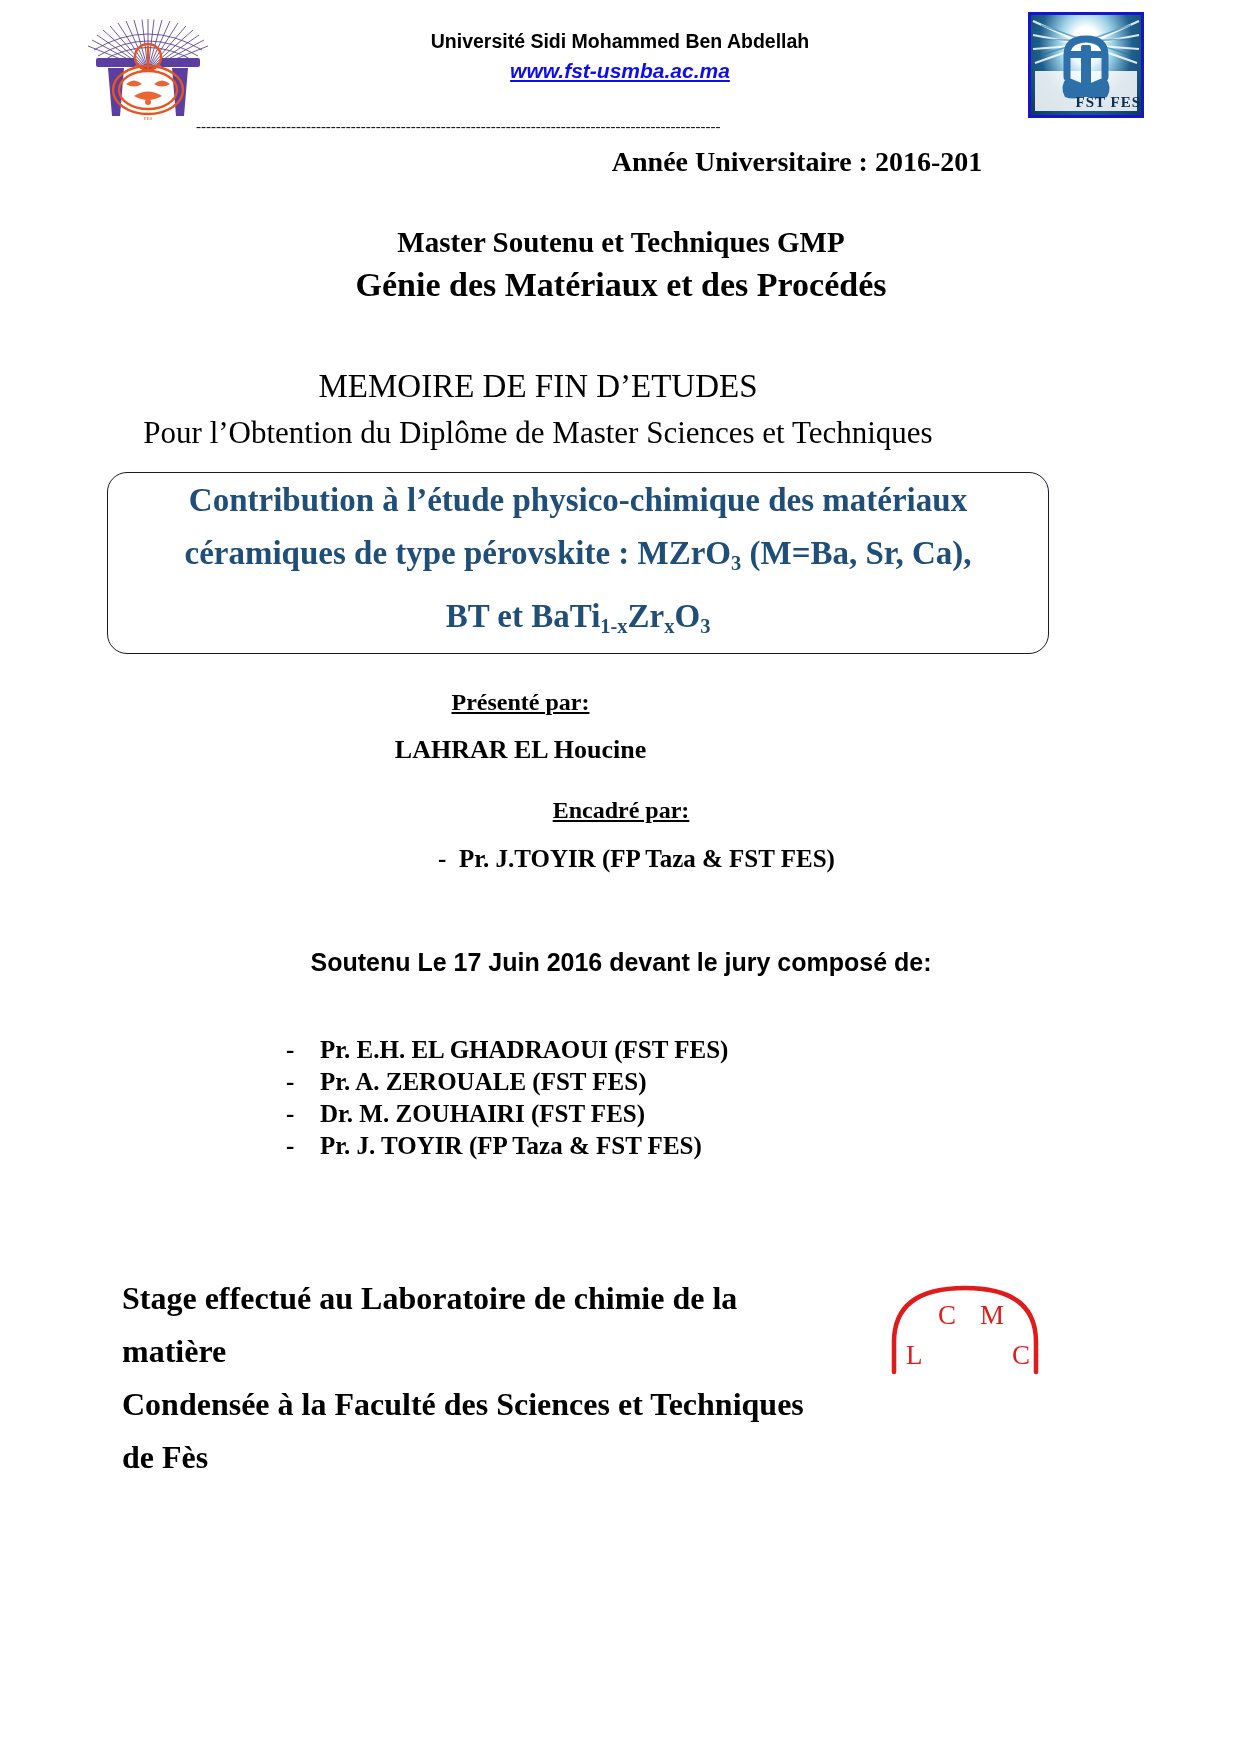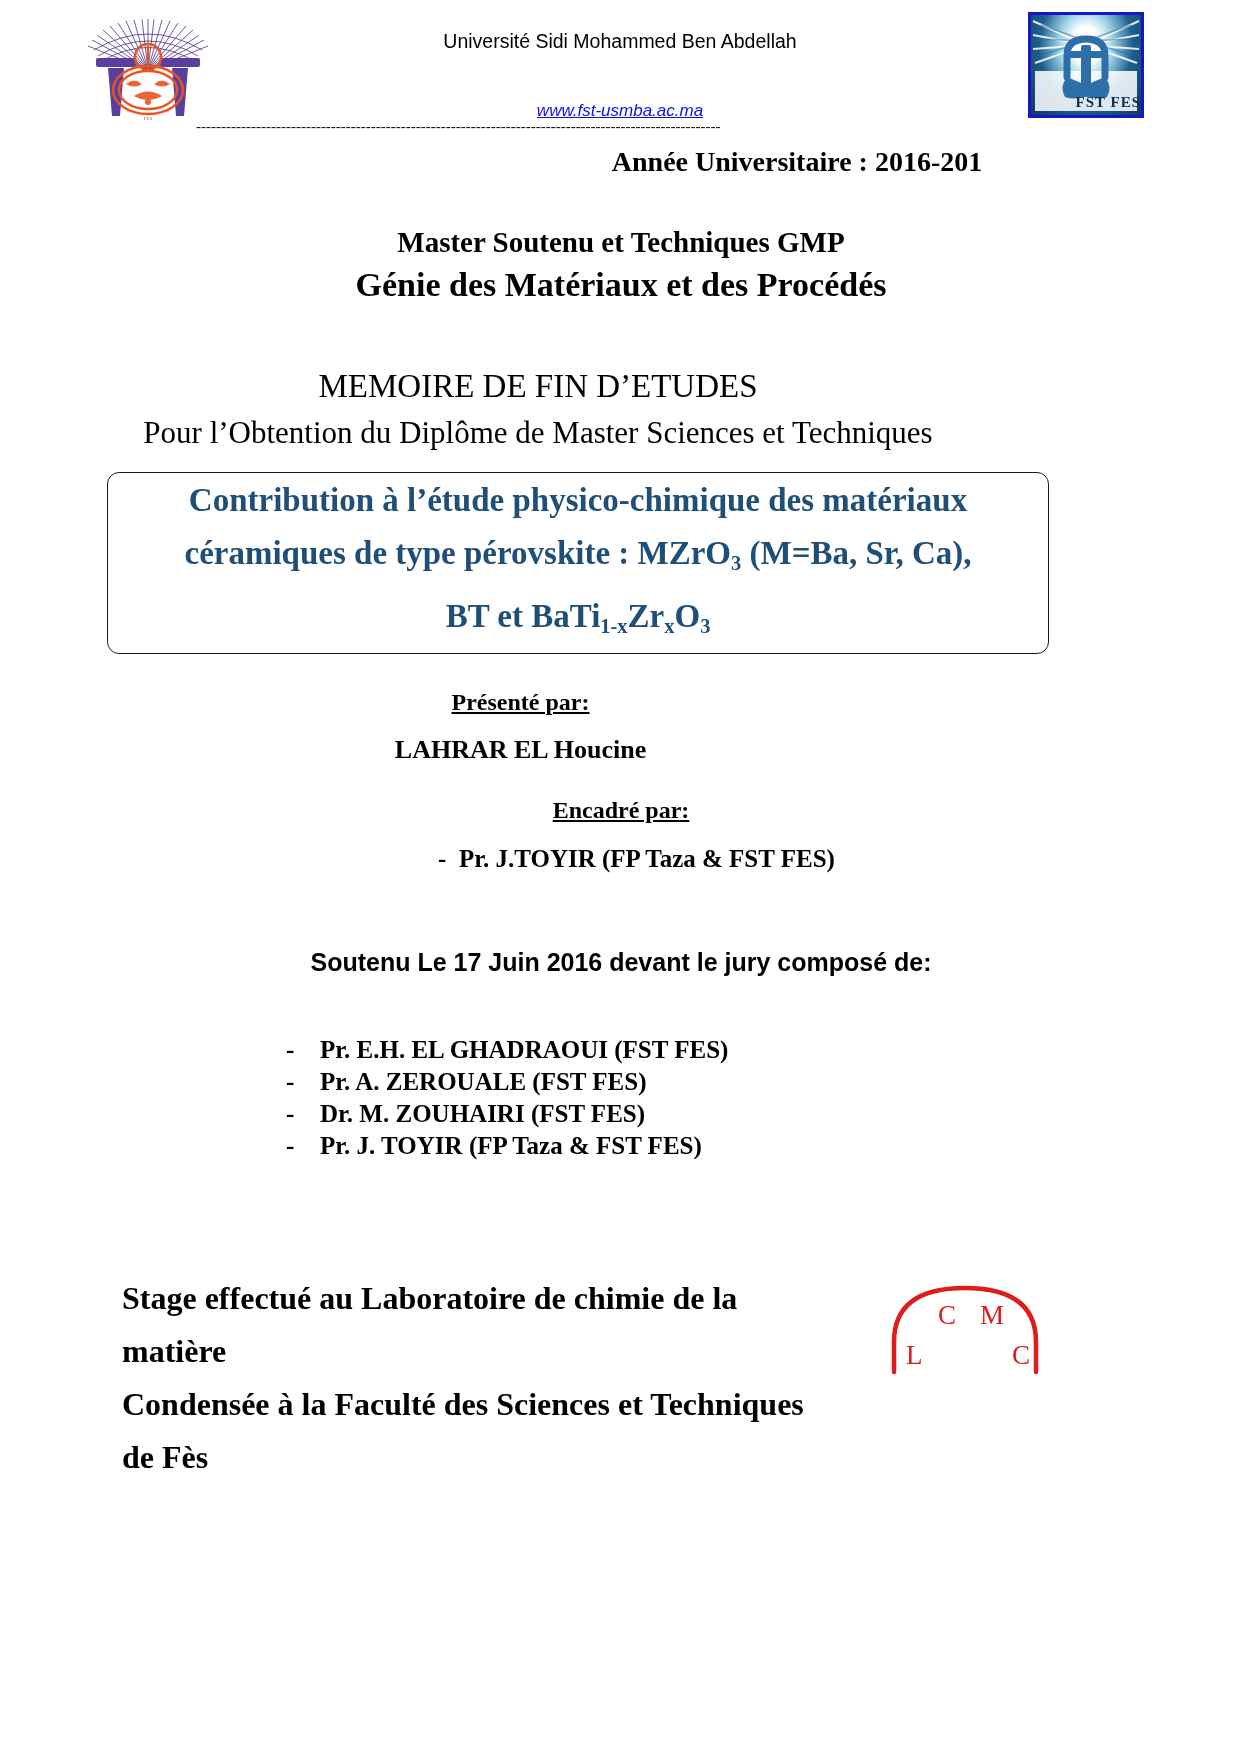--- a/index.html
+++ b/index.html
@@ -64,7 +64,7 @@
     width: 760px;
     text-align: center;
     font-family: "Liberation Sans", sans-serif;
-    font-weight: normal;
+    font-weight: bold;
     font-size: 19.5px;
     line-height: 30px;
     color: #000000;

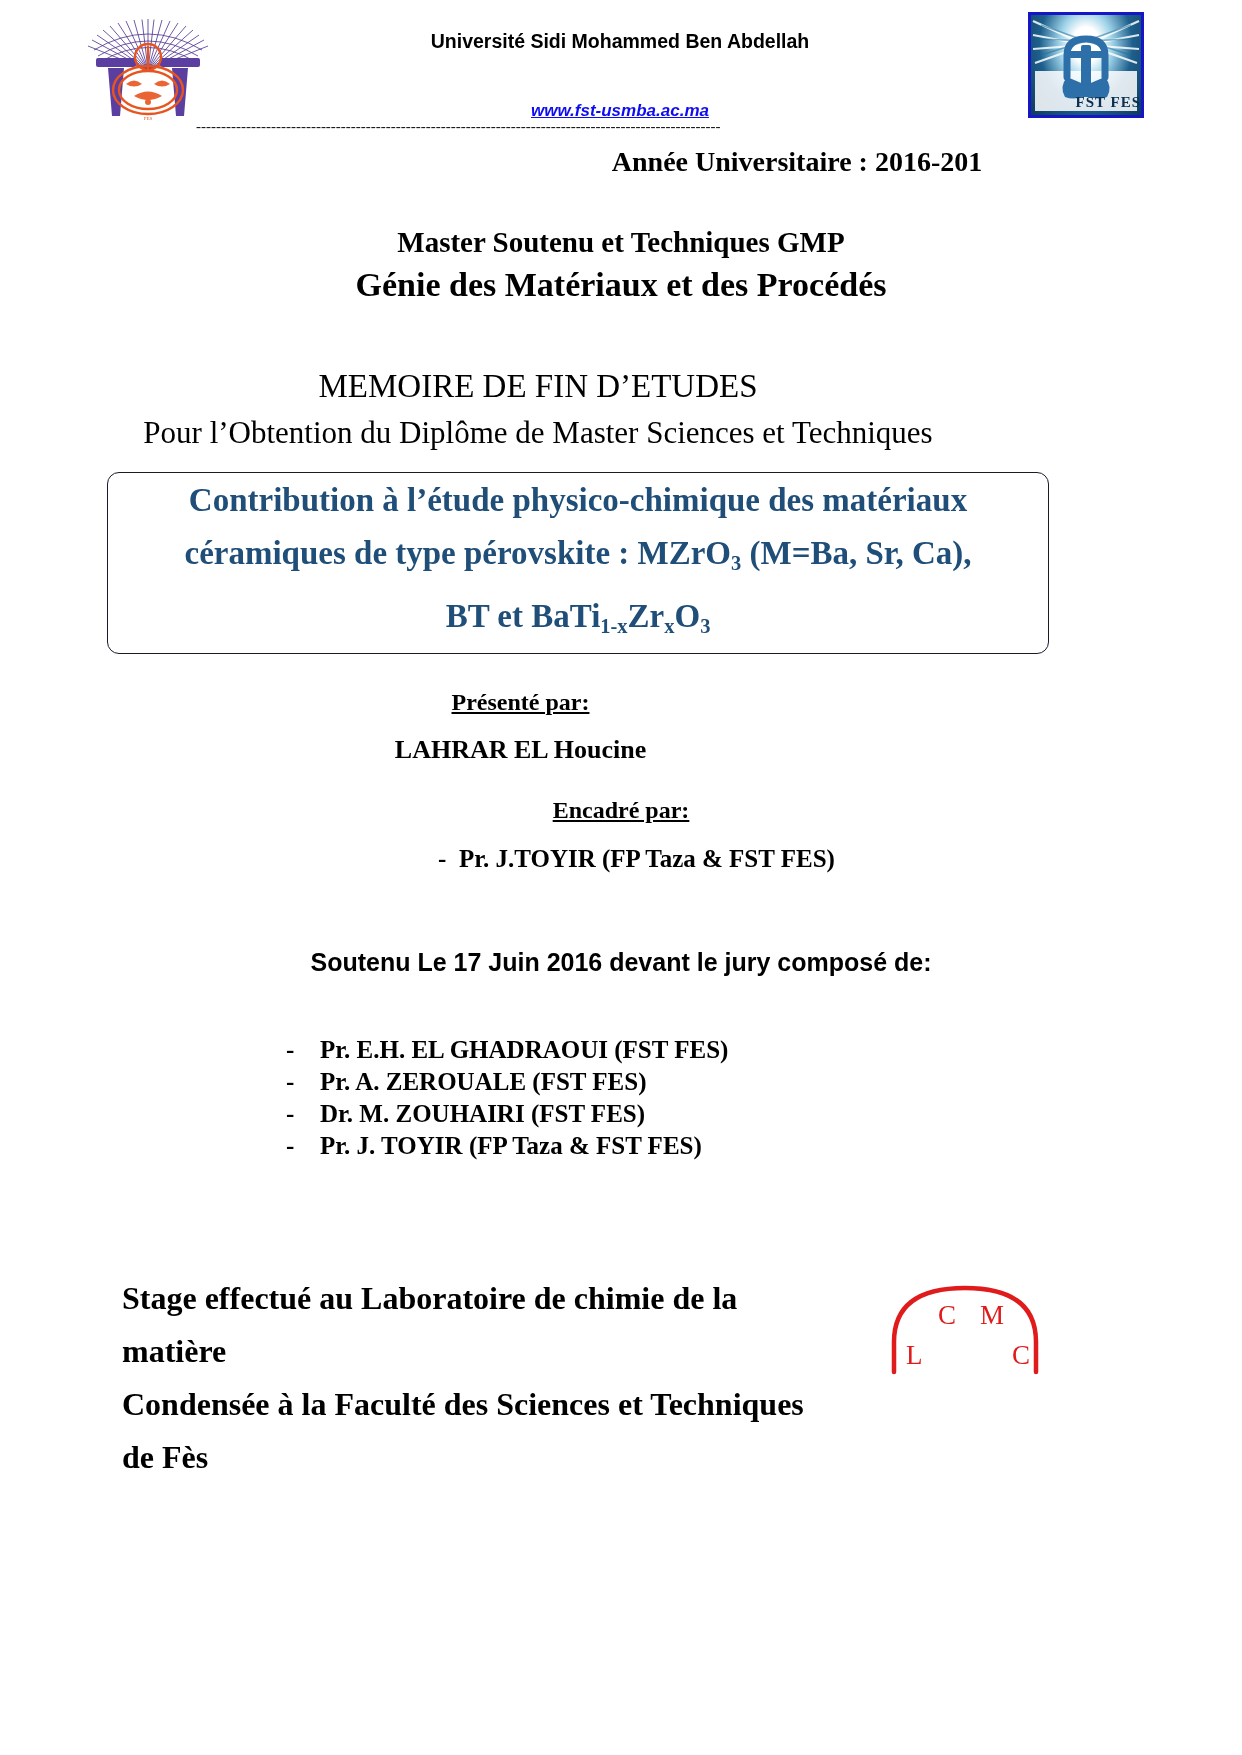--- a/index.html
+++ b/index.html
@@ -73,8 +73,7 @@
     color: #0d0df0;
     font-style: italic;
     text-decoration: underline;
-    font-size: 17px;
-    margin-top: 40px;
+    font-size: 21px;
   }
   .dashed-rule {
     position: absolute;

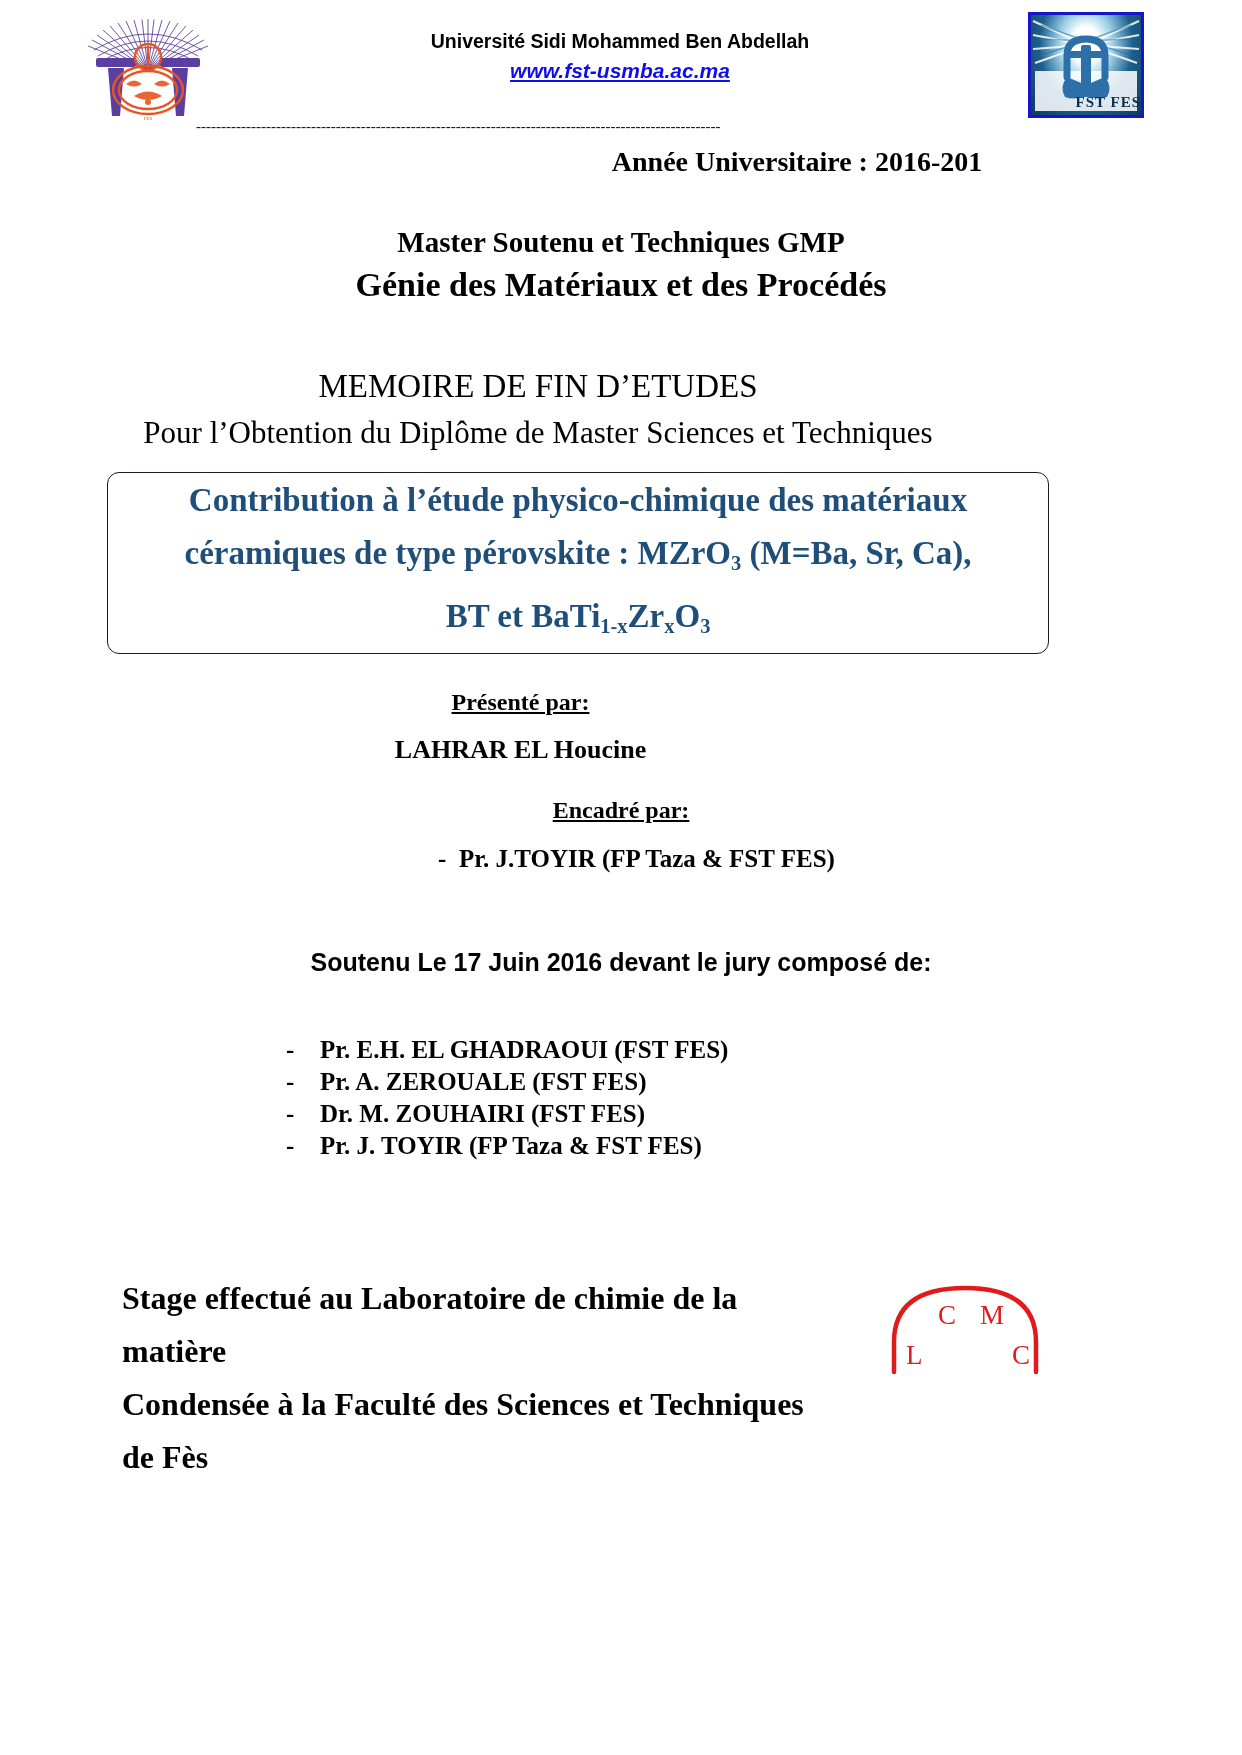--- a/index.html
+++ b/index.html
@@ -155,7 +155,7 @@
     width: 942px;
     height: 182px;
     border: 1.6px solid #1a1a2e;
-    border-radius: 12px;
+    border-radius: 20px;
     box-sizing: border-box;
     display: flex;
     flex-direction: column;

